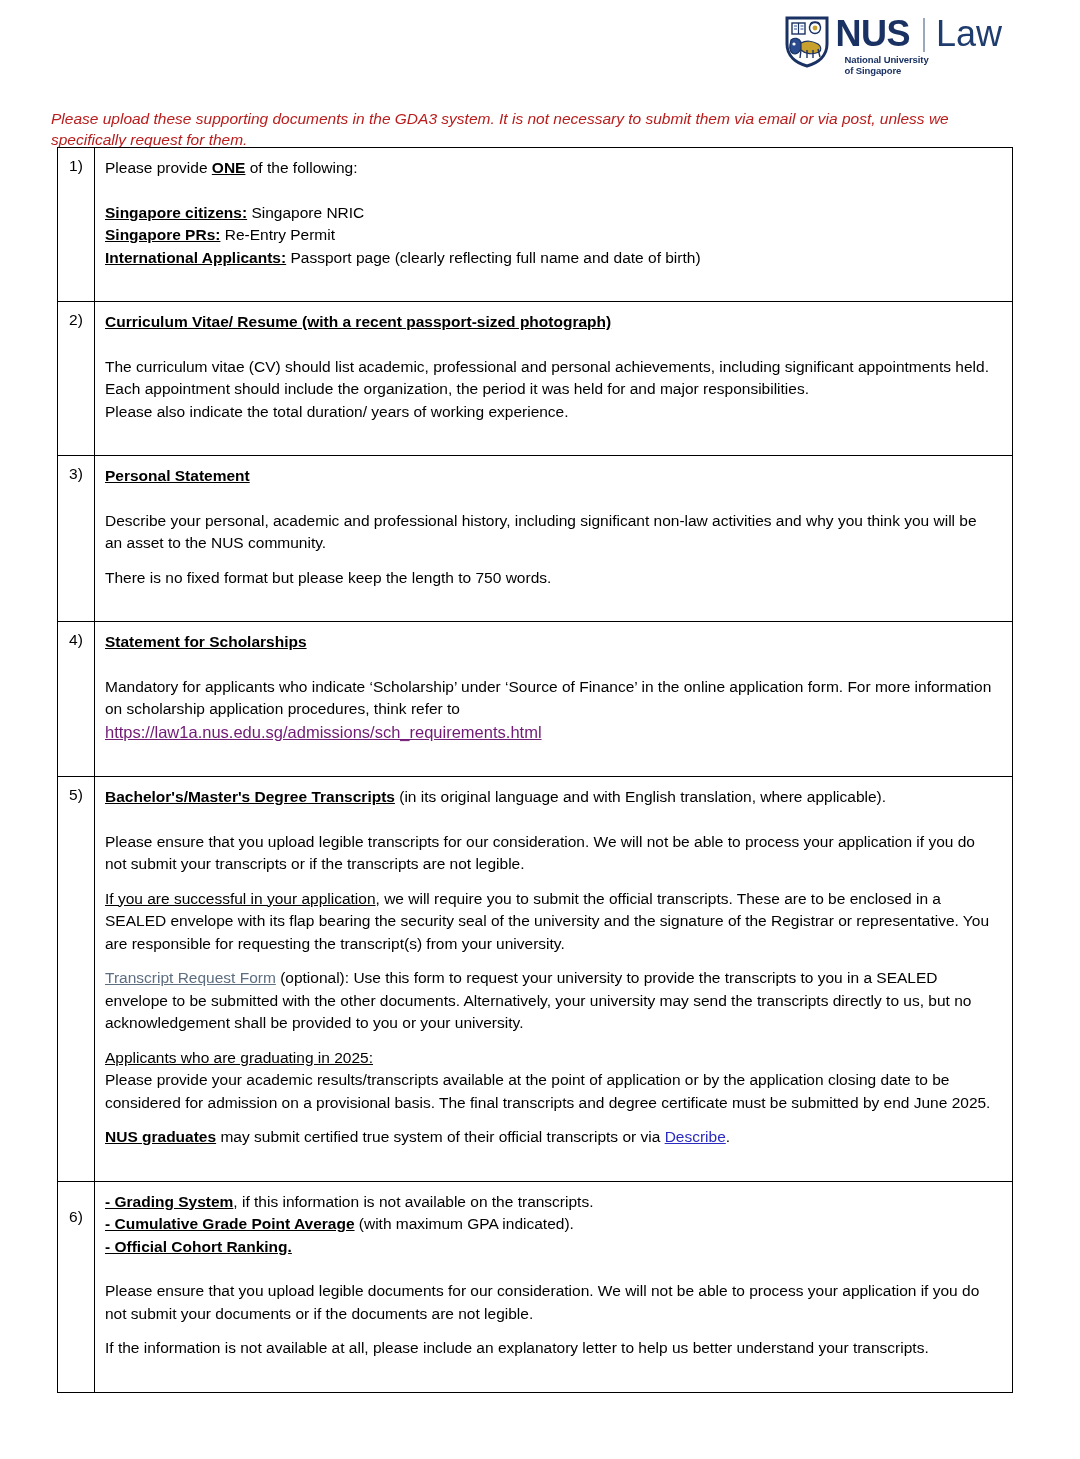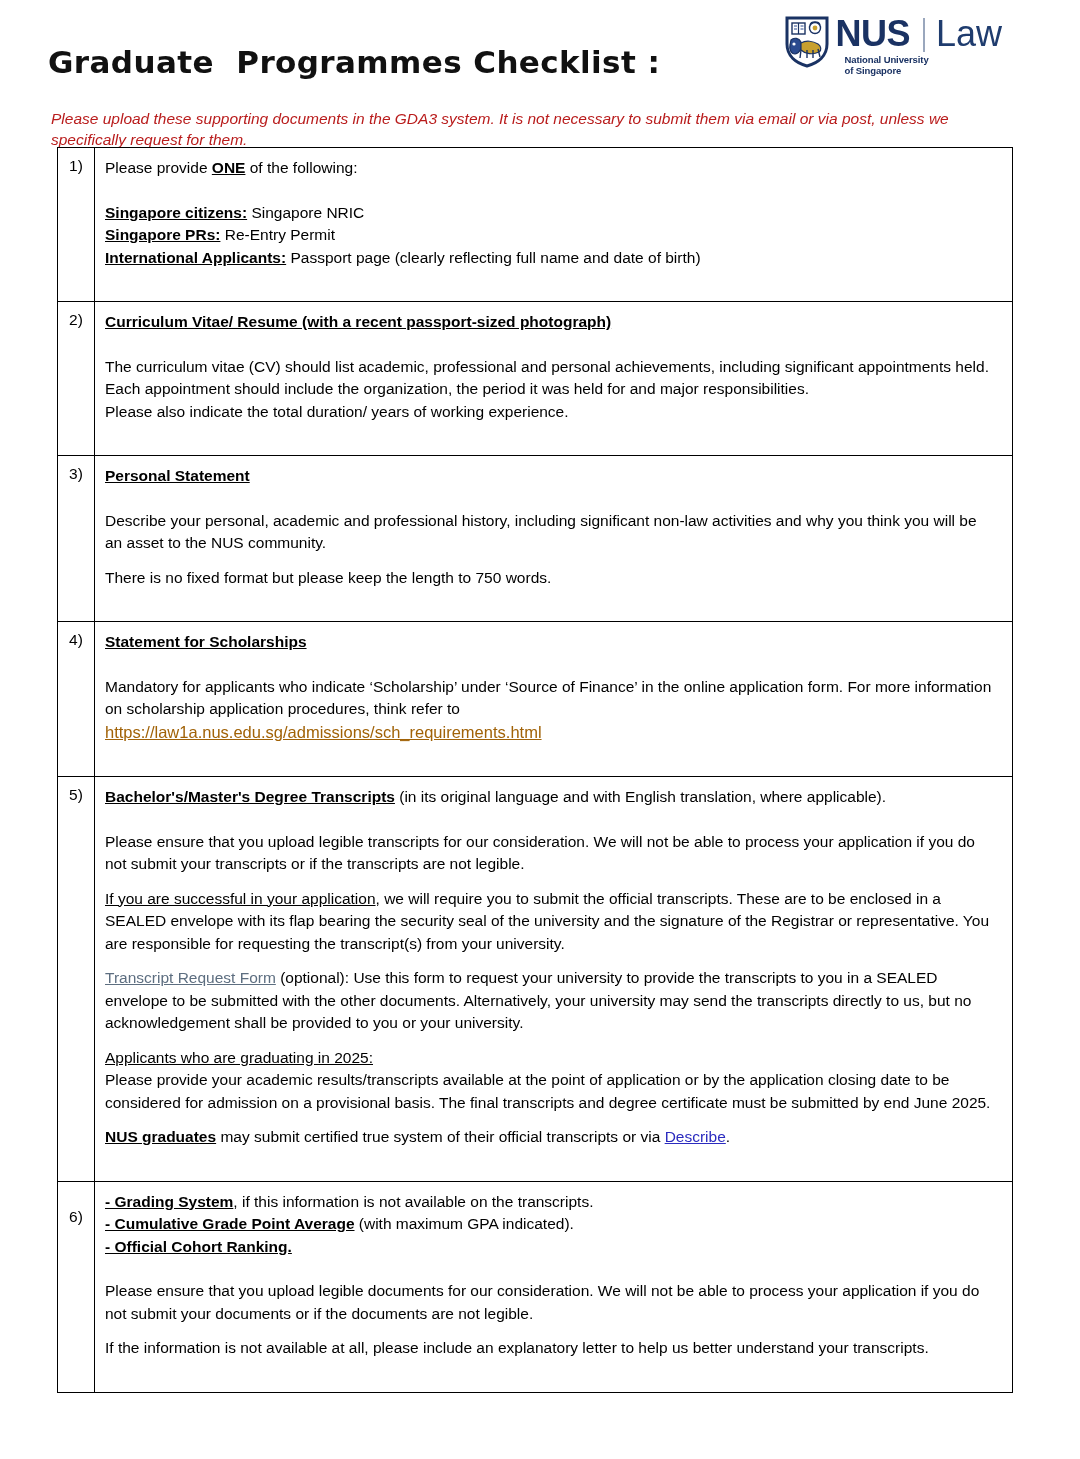--- a/index.html
+++ b/index.html
@@ -174,7 +174,6 @@
 <div class="page">
 
   <div class="header">
-    <div class="doc-title">Graduate  Programmes Checklist :</div>
 
     <div class="logo">
       <svg class="crest" viewBox="0 0 44 52">

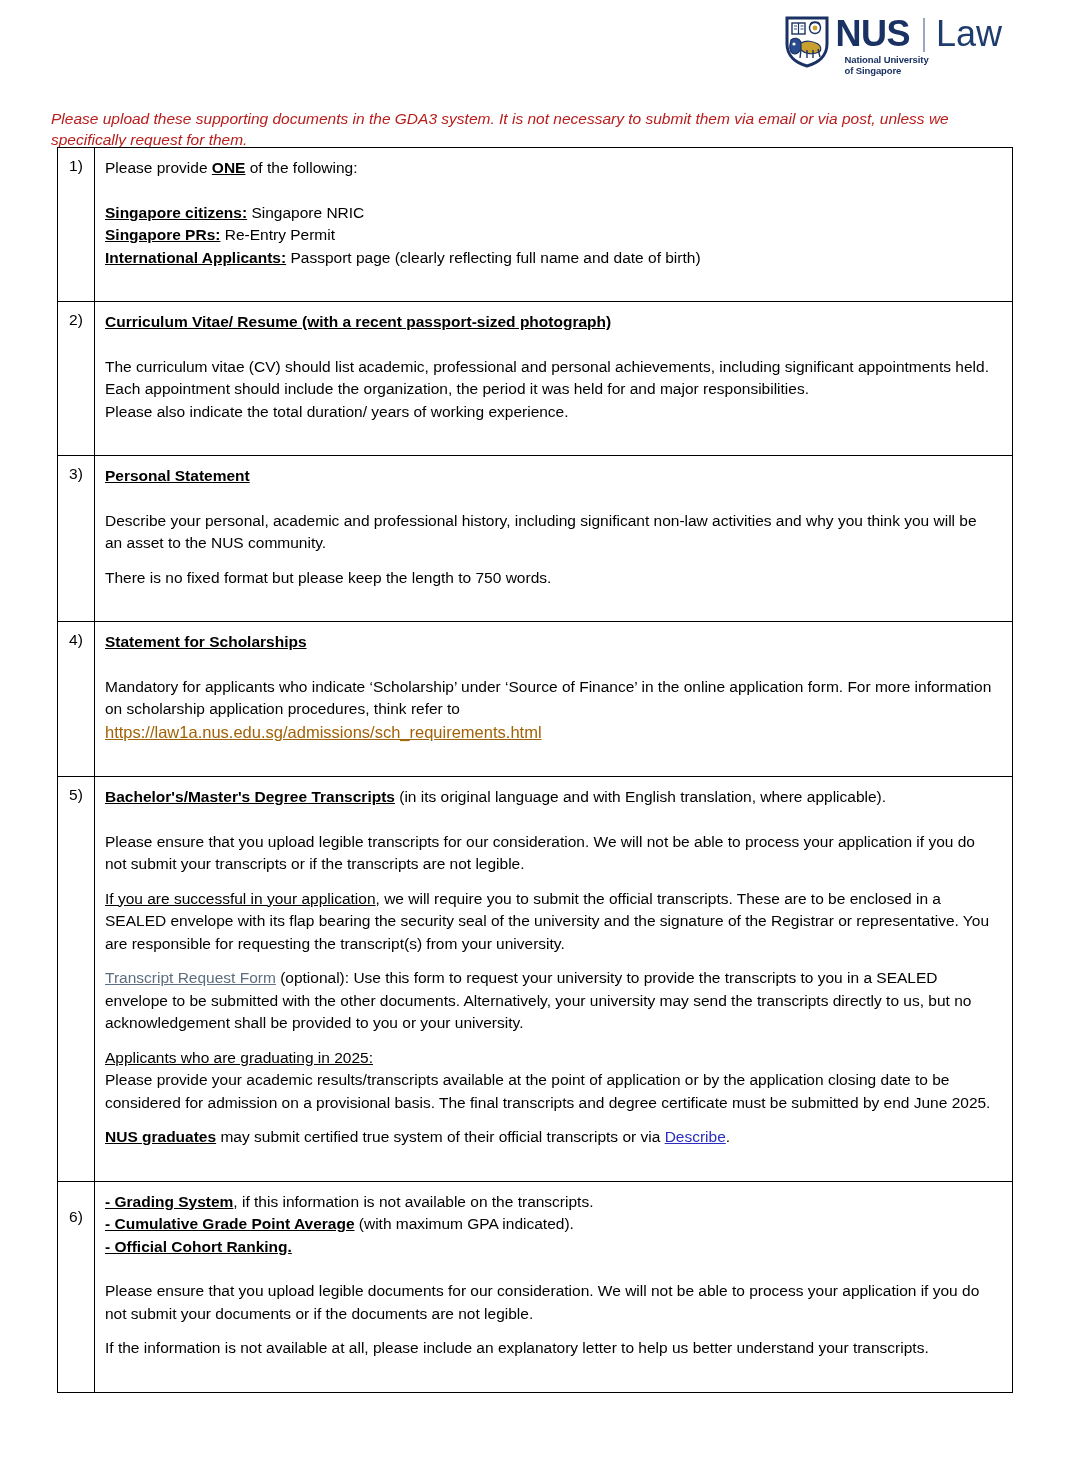--- a/index.html
+++ b/index.html
@@ -162,7 +162,7 @@
     text-decoration: underline;
   }
   .link-url {
-    color: #a16207;
+    color: #701a75;
     text-decoration: underline;
     font-size: 16.5px;
     margin-top: 48px;

